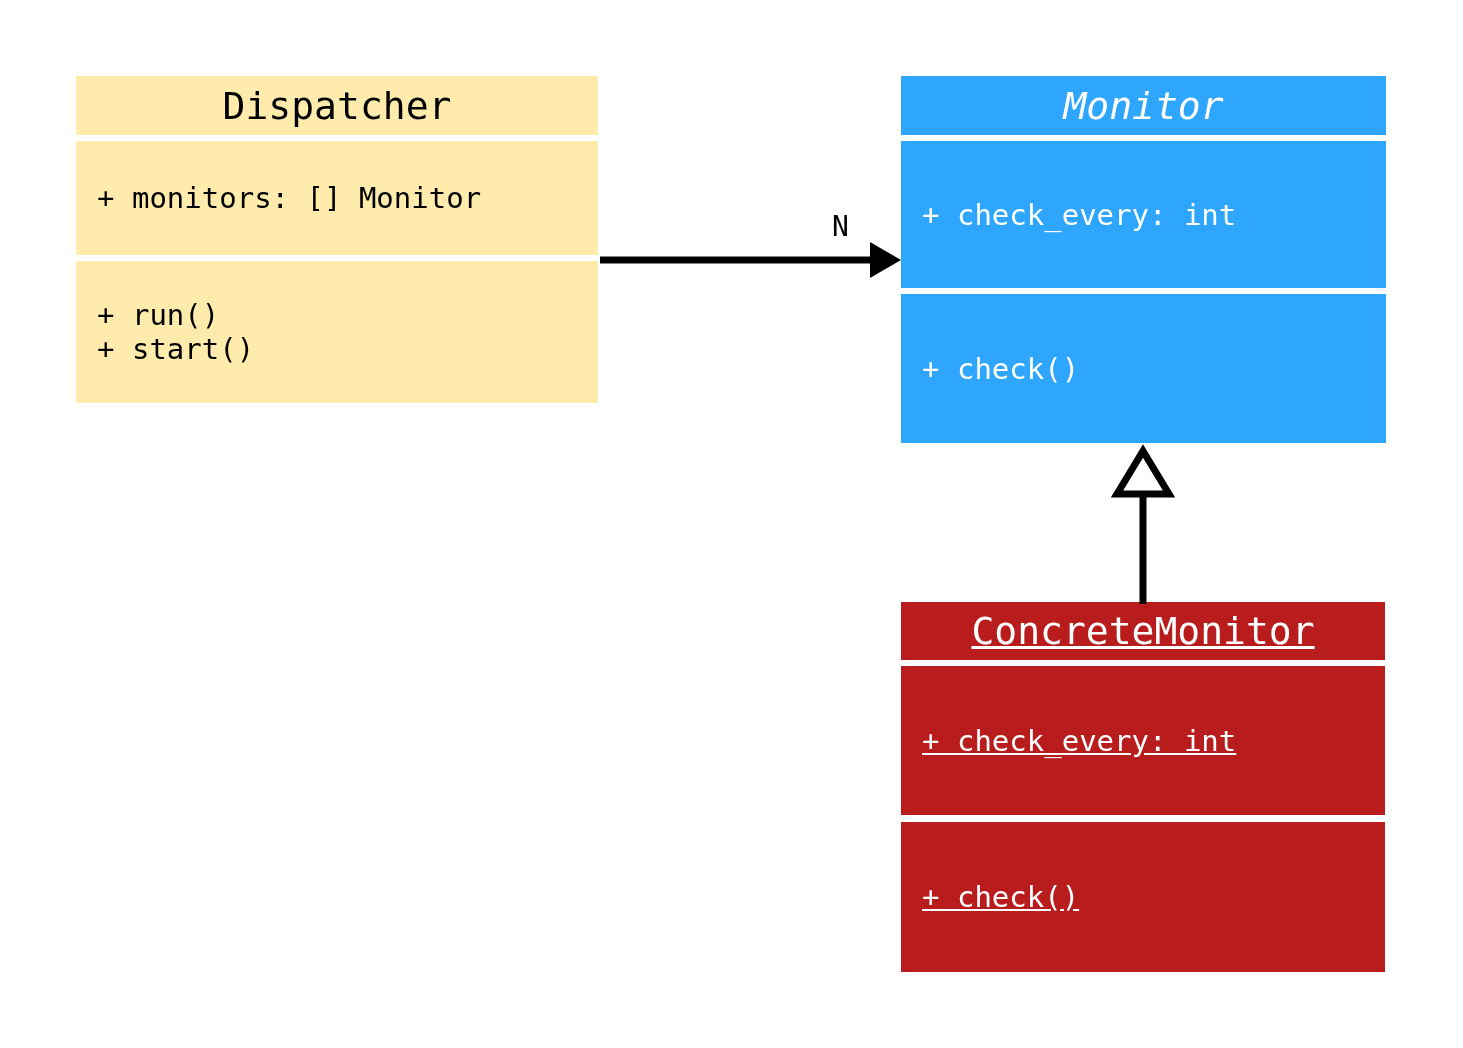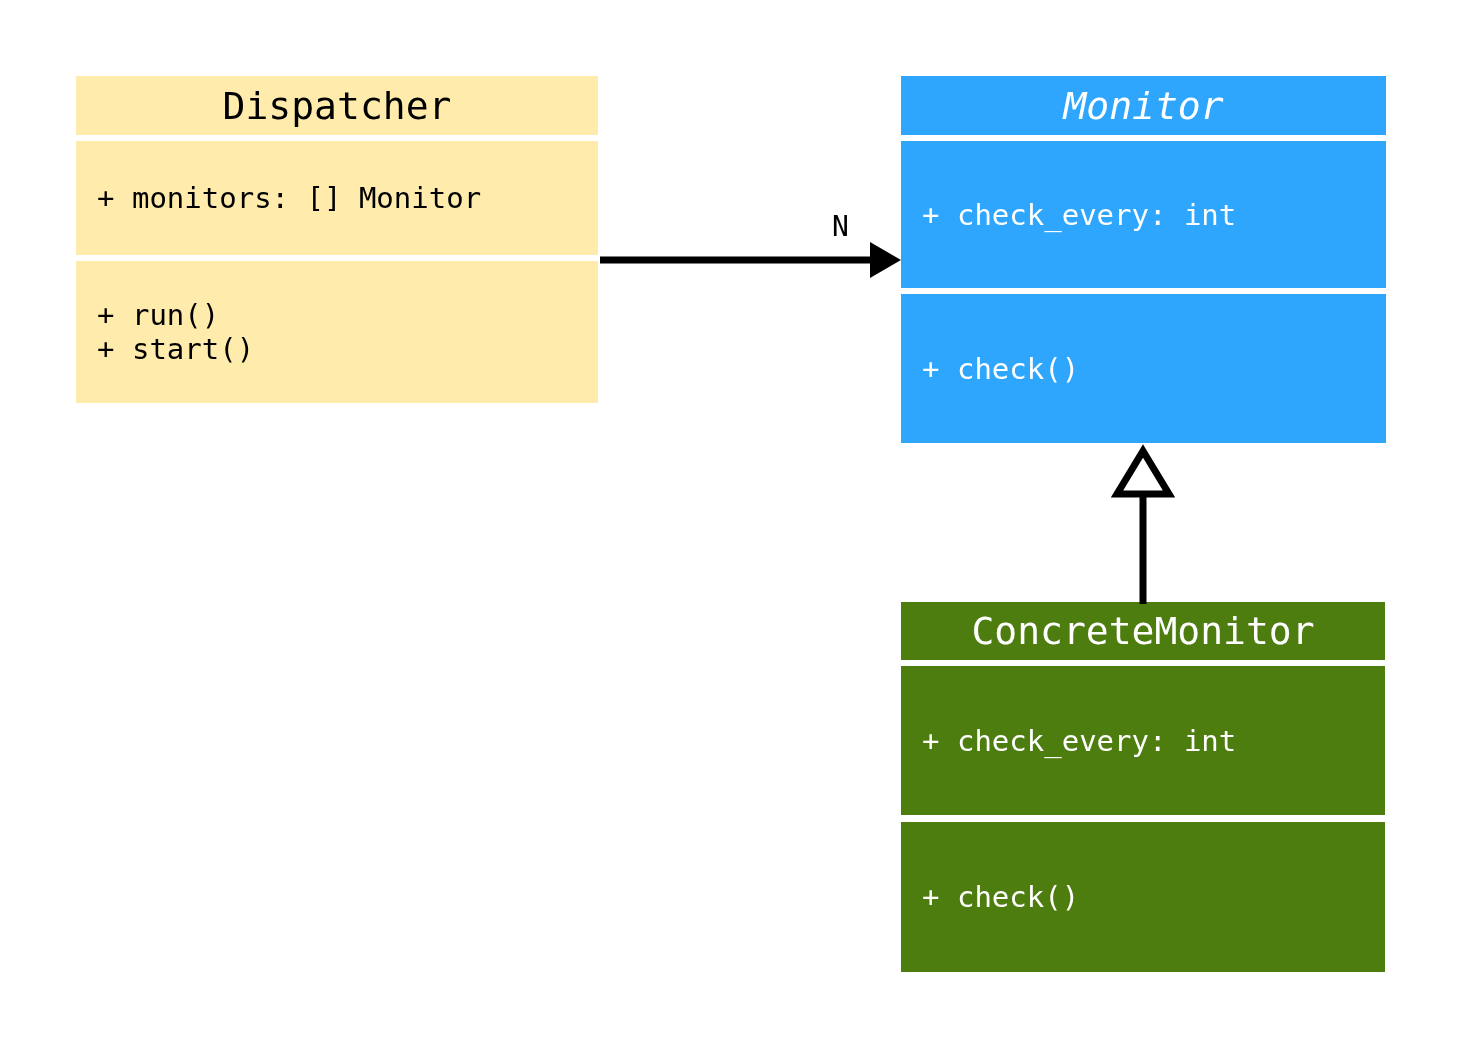--- a/index.html
+++ b/index.html
@@ -76,7 +76,8 @@
 
   
   .box-concrete .compartment {
-    background: #4d7c0f;
+    background: #b91c1c;
+    text-decoration: underline;
   }
   .box-concrete .class-title,
   .box-concrete .members {

